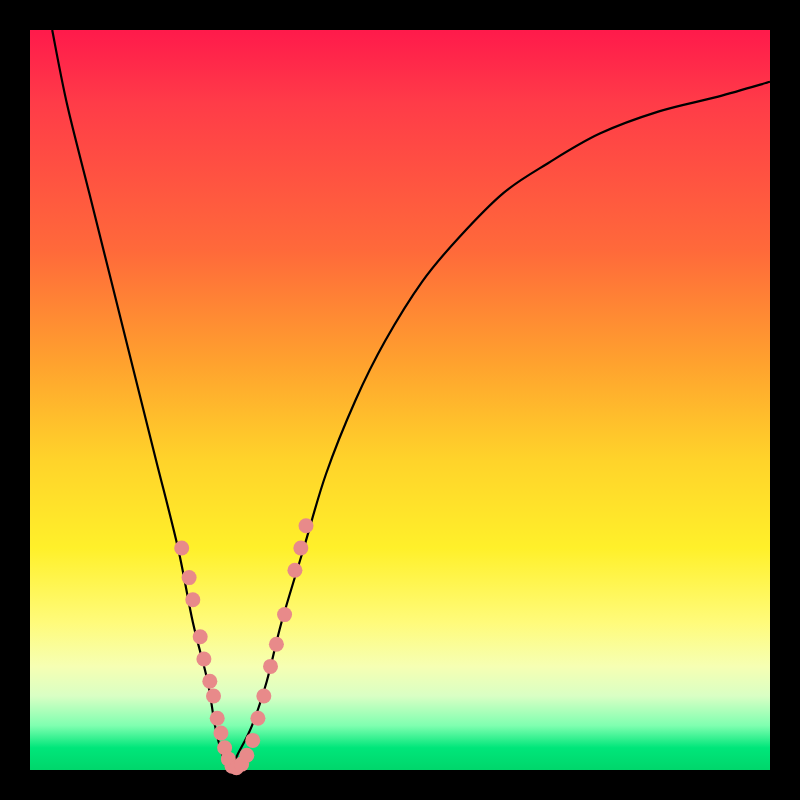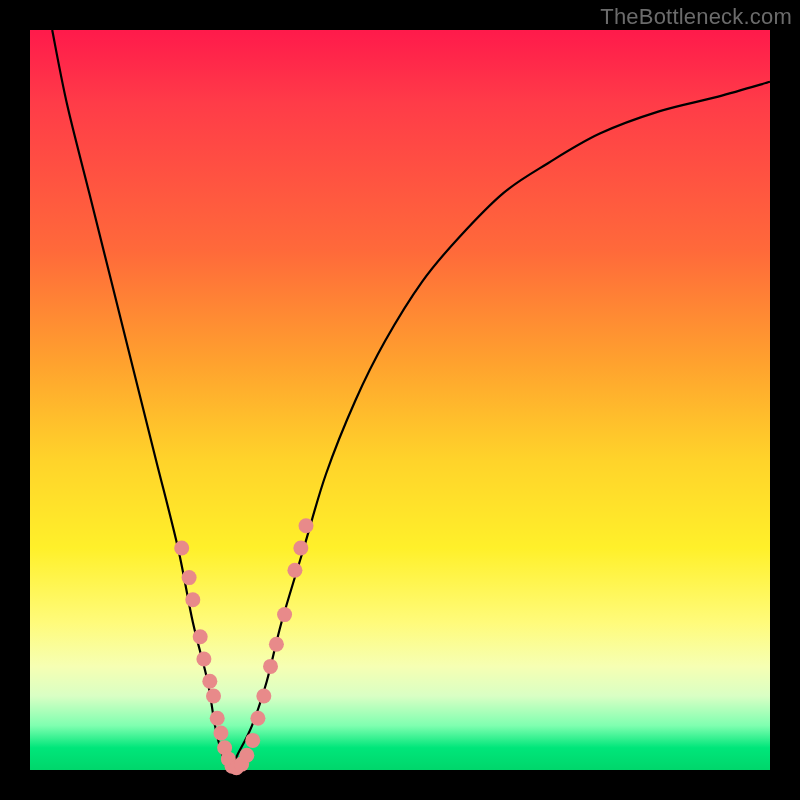--- a/index.html
+++ b/index.html
@@ -94,7 +94,6 @@
         </g>
     </svg>
   </div>
-  <div class="watermark">TheBottleneck.com</div>
 </div>
 
 </body></html>

